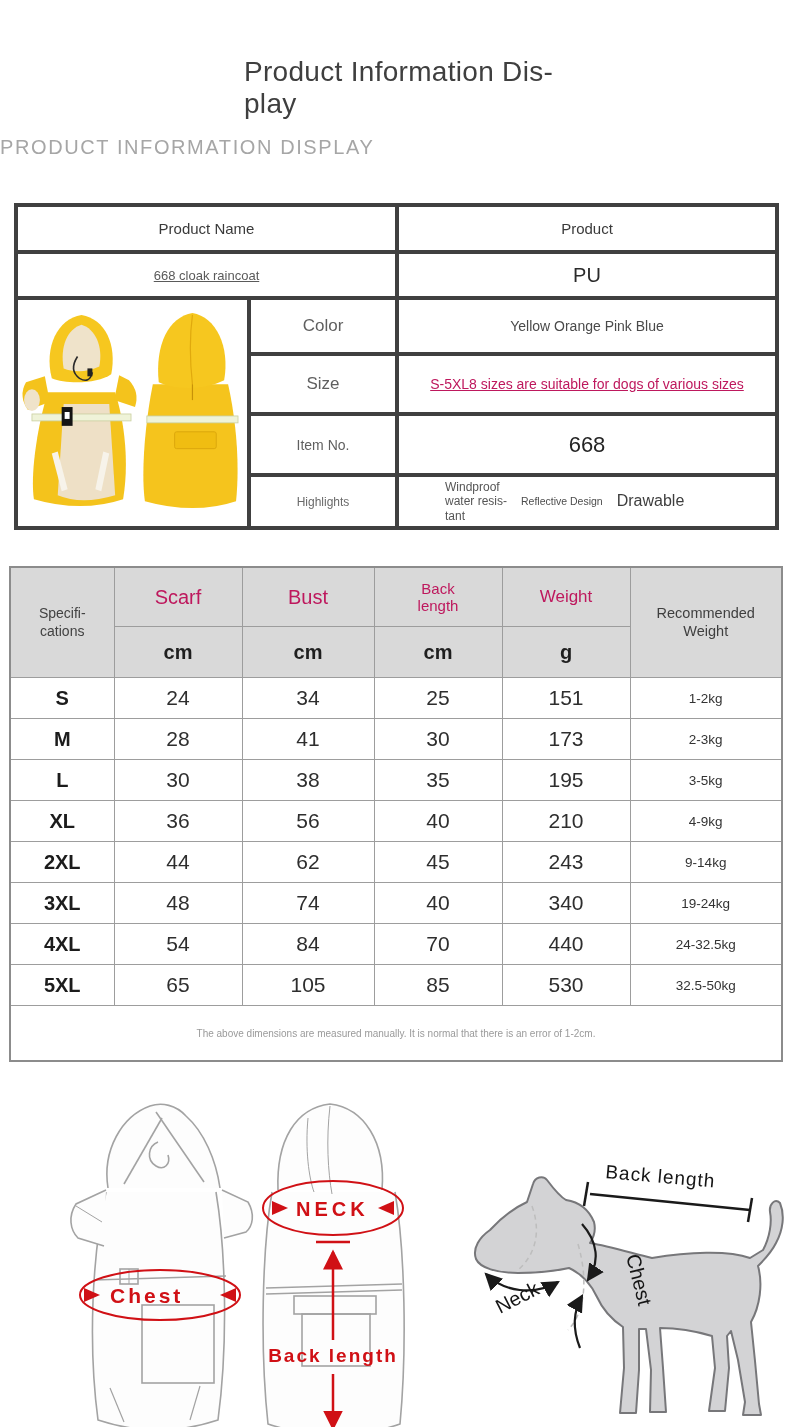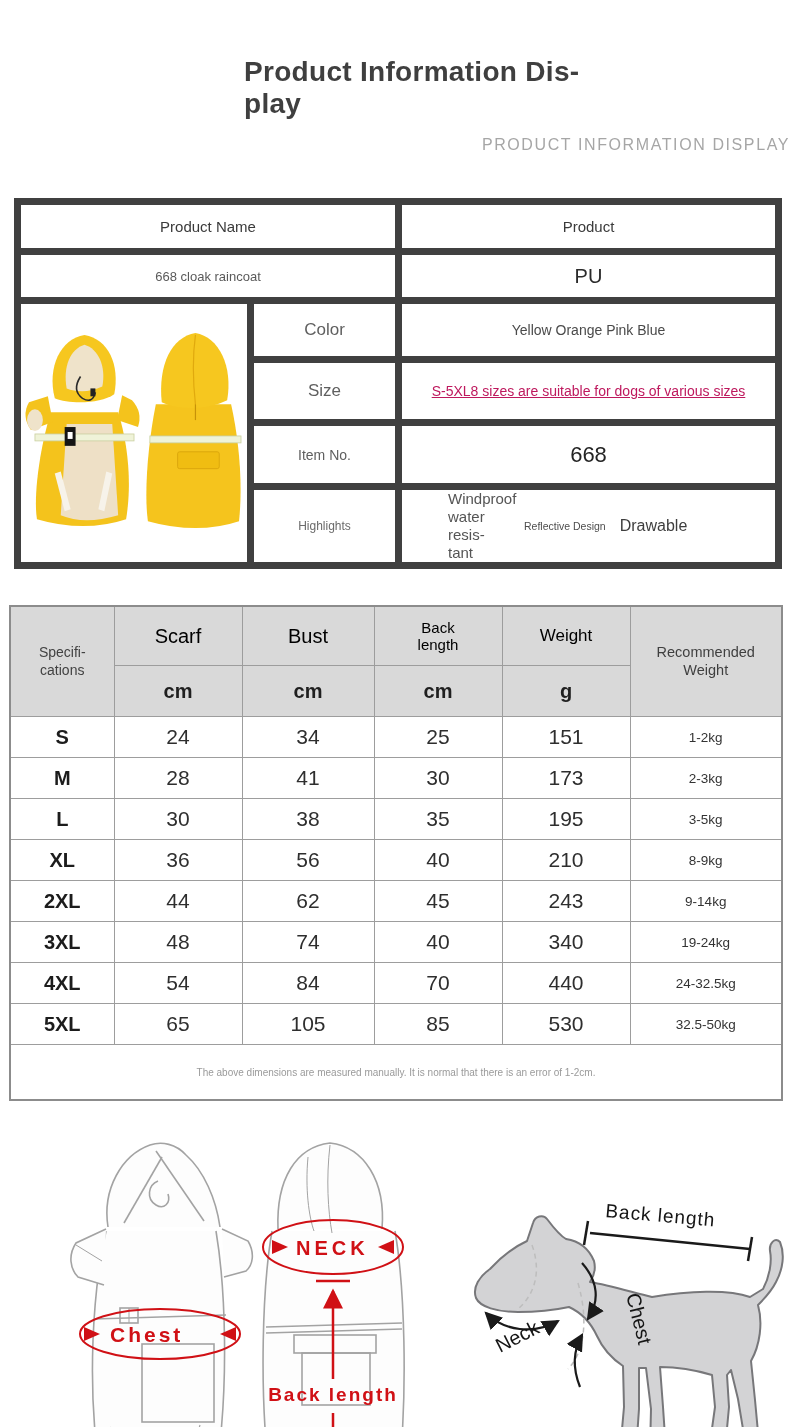--- a/index.html
+++ b/index.html
@@ -9,7 +9,7 @@
   }
   .prewrap{white-space:pre-line;}
   
-  .title-wrap{margin:56px 0 0 244px;width:400px;font-weight:bold;}
+  .title-wrap{margin:56px 0 0 244px;width:400px;}
   .page-title{font-size:28px;line-height:32px;color:#3f3f3f;letter-spacing:.3px;}
   .page-subtitle{margin-top:16px;text-align:right;font-size:16px;color:#a6a6a6;letter-spacing:1.6px;}
   

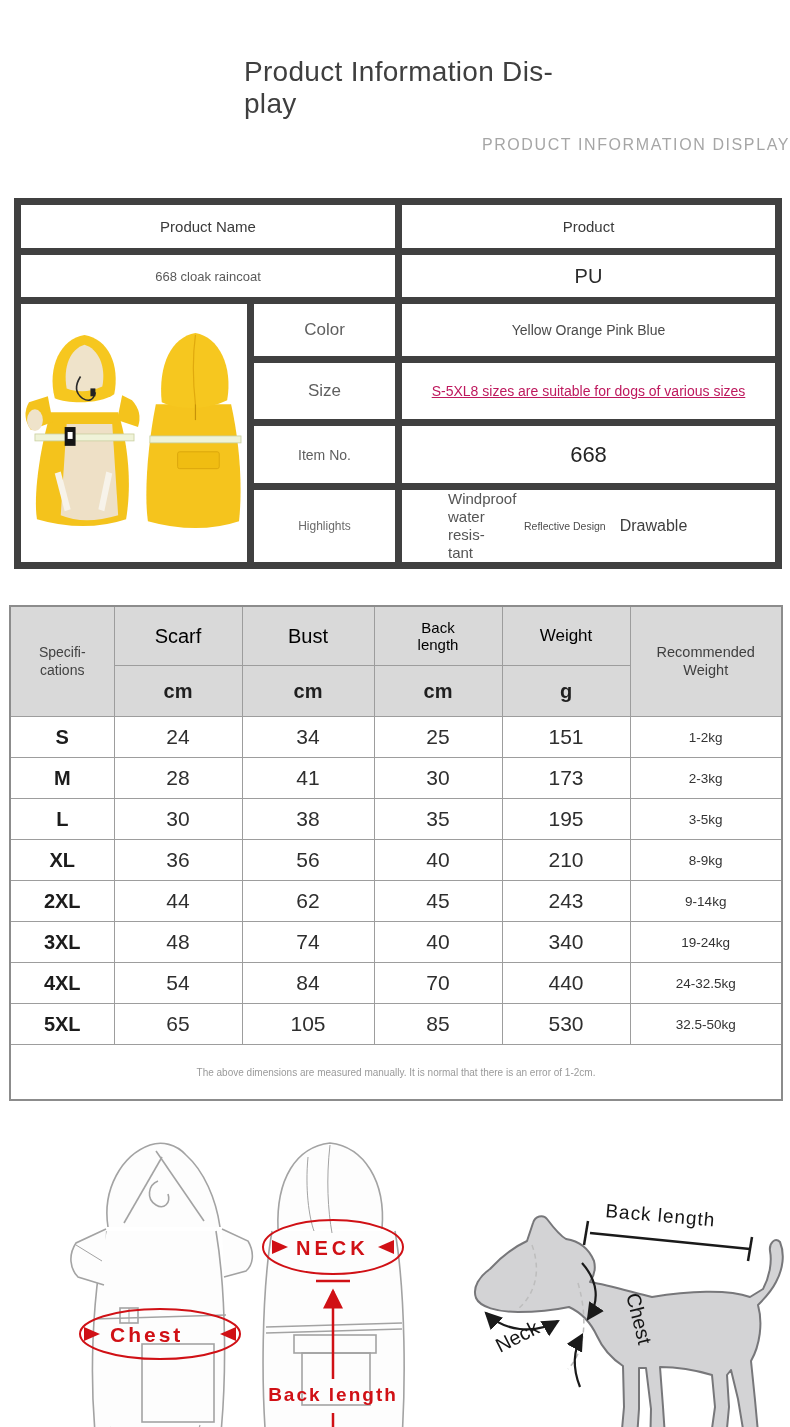--- a/index.html
+++ b/index.html
@@ -11,7 +11,7 @@
   
   .title-wrap{margin:56px 0 0 244px;width:400px;}
   .page-title{font-size:28px;line-height:32px;color:#3f3f3f;letter-spacing:.3px;}
-  .page-subtitle{margin-top:16px;text-align:right;font-size:16px;color:#a6a6a6;letter-spacing:1.6px;}
+  .page-subtitle{margin-top:16px;text-align:left;font-size:20px;color:#a6a6a6;letter-spacing:1.6px;}
   
   table{border-collapse:collapse;table-layout:fixed;}
   .info-table{margin:44px 0 0 14px;width:761px;}

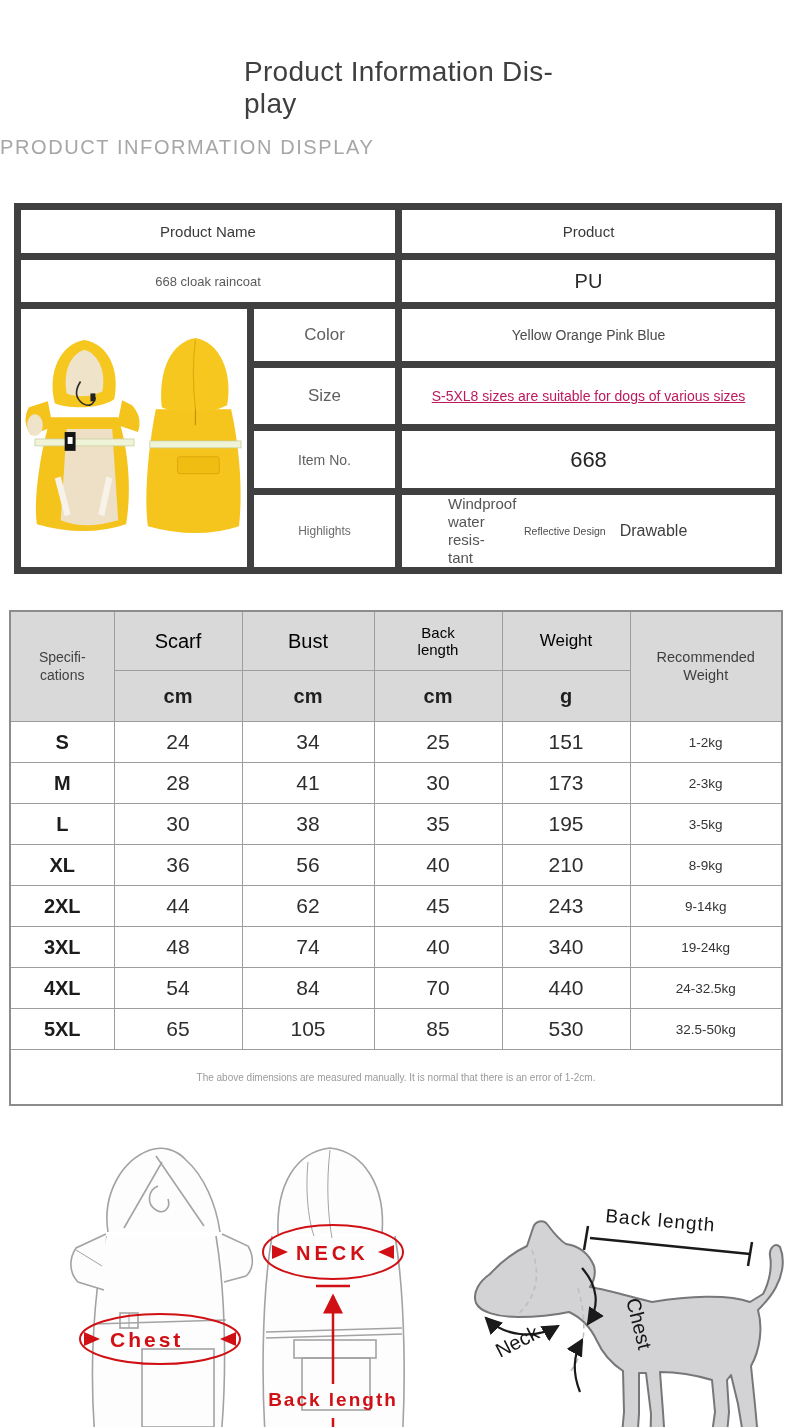--- a/index.html
+++ b/index.html
@@ -15,7 +15,7 @@
   
   table{border-collapse:collapse;table-layout:fixed;}
   .info-table{margin:44px 0 0 14px;width:761px;}
-  .info-table td{border:7px solid #404040;text-align:center;vertical-align:middle;padding:0;}
+  .info-table td{border:4px solid #404040;text-align:center;vertical-align:middle;padding:0;}
   .info-table .hdr{font-size:15px;color:#3a3a3a;height:43px;}
   .info-table .val-sm{font-size:13px;color:#5a5a5a;height:42px;}
   .info-table .val-lg{font-size:20px;color:#2b2b2b;}

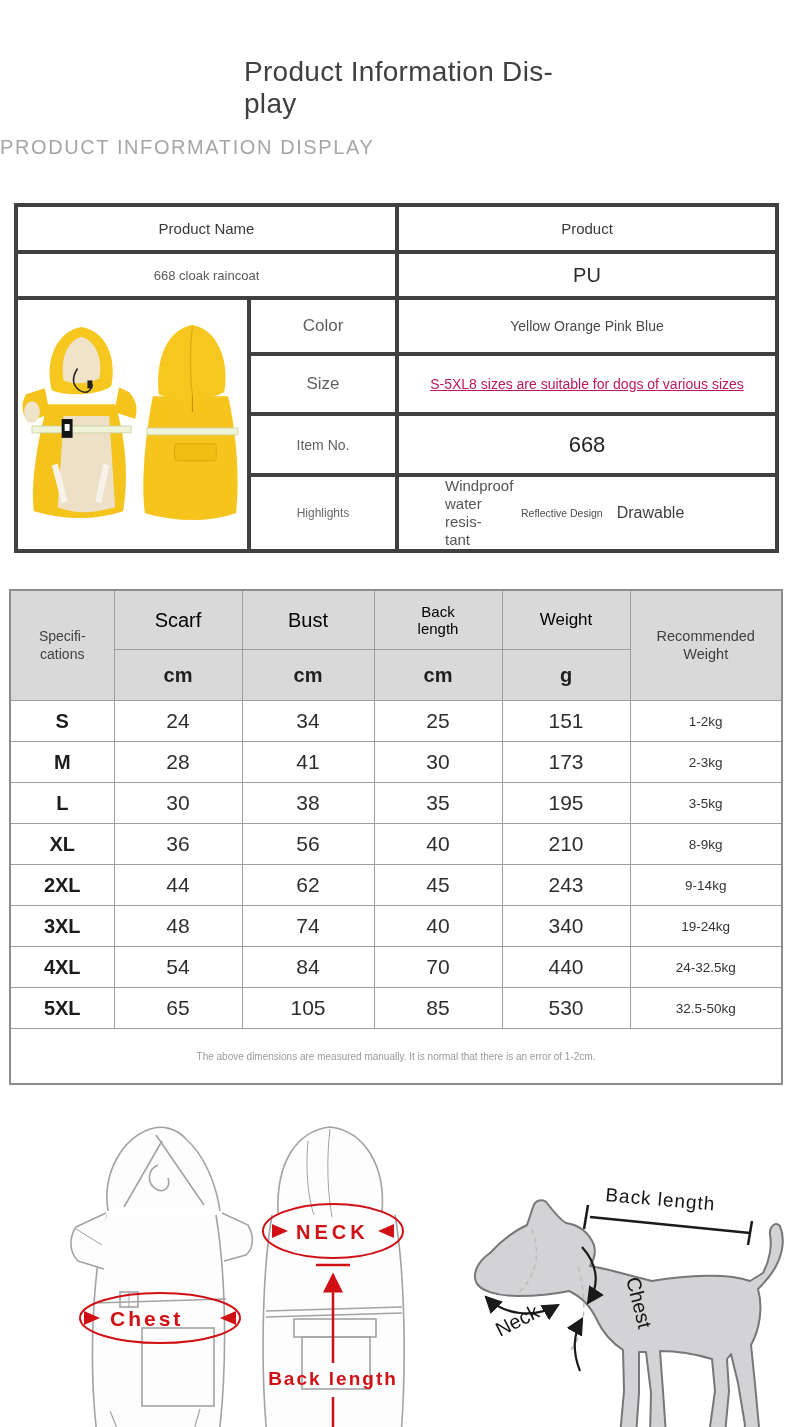--- a/index.html
+++ b/index.html
@@ -17,7 +17,7 @@
   .info-table{margin:44px 0 0 14px;width:761px;}
   .info-table td{border:4px solid #404040;text-align:center;vertical-align:middle;padding:0;}
   .info-table .hdr{font-size:15px;color:#3a3a3a;height:43px;}
-  .info-table .val-sm{font-size:13px;color:#5a5a5a;height:42px;}
+  .info-table .val-sm{font-size:13px;color:#5a5a5a;height:42px;text-decoration:underline;}
   .info-table .val-lg{font-size:20px;color:#2b2b2b;}
   .info-table .lbl{font-size:17px;color:#5f5f5f;}
   .info-table .lbl-sm{font-size:14px;color:#5f5f5f;}

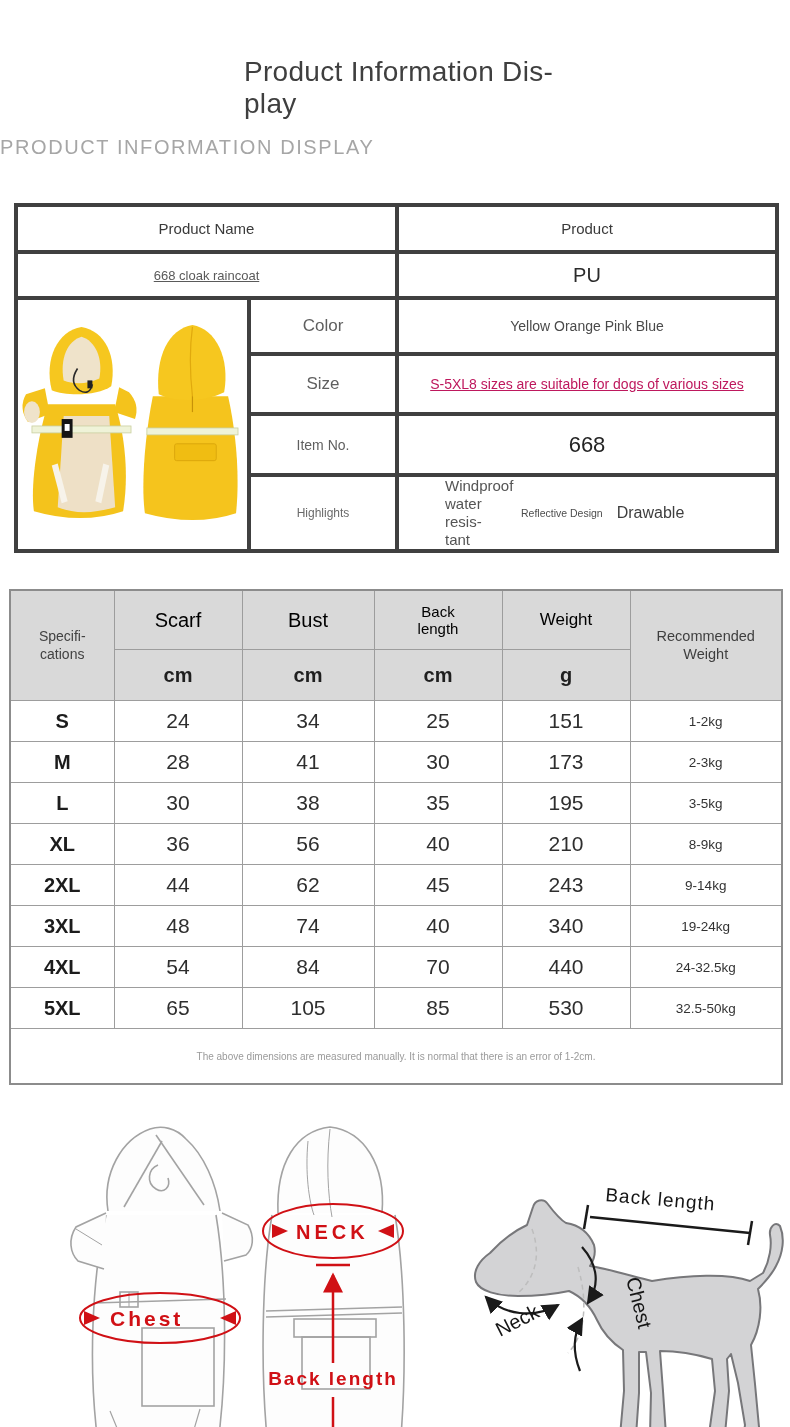--- a/index.html
+++ b/index.html
@@ -30,7 +30,7 @@
   .size-val{font-size:14px;color:#be185d;text-decoration:underline;}
   .item-val{font-size:22px;color:#242424;}
   .high-wrap{display:flex;align-items:center;justify-content:flex-start;gap:14px;padding-left:46px;}
-  .hl-1{font-size:15px;color:#555;width:62px;text-align:left;line-height:1.2;}
+  .hl-1{font-size:12px;color:#555;width:62px;text-align:left;line-height:1.2;}
   .hl-2{font-size:10.5px;color:#4d4d4d;}
   .hl-3{font-size:16px;color:#3e3e3e;}
   .photo-cell{background:#fff;}

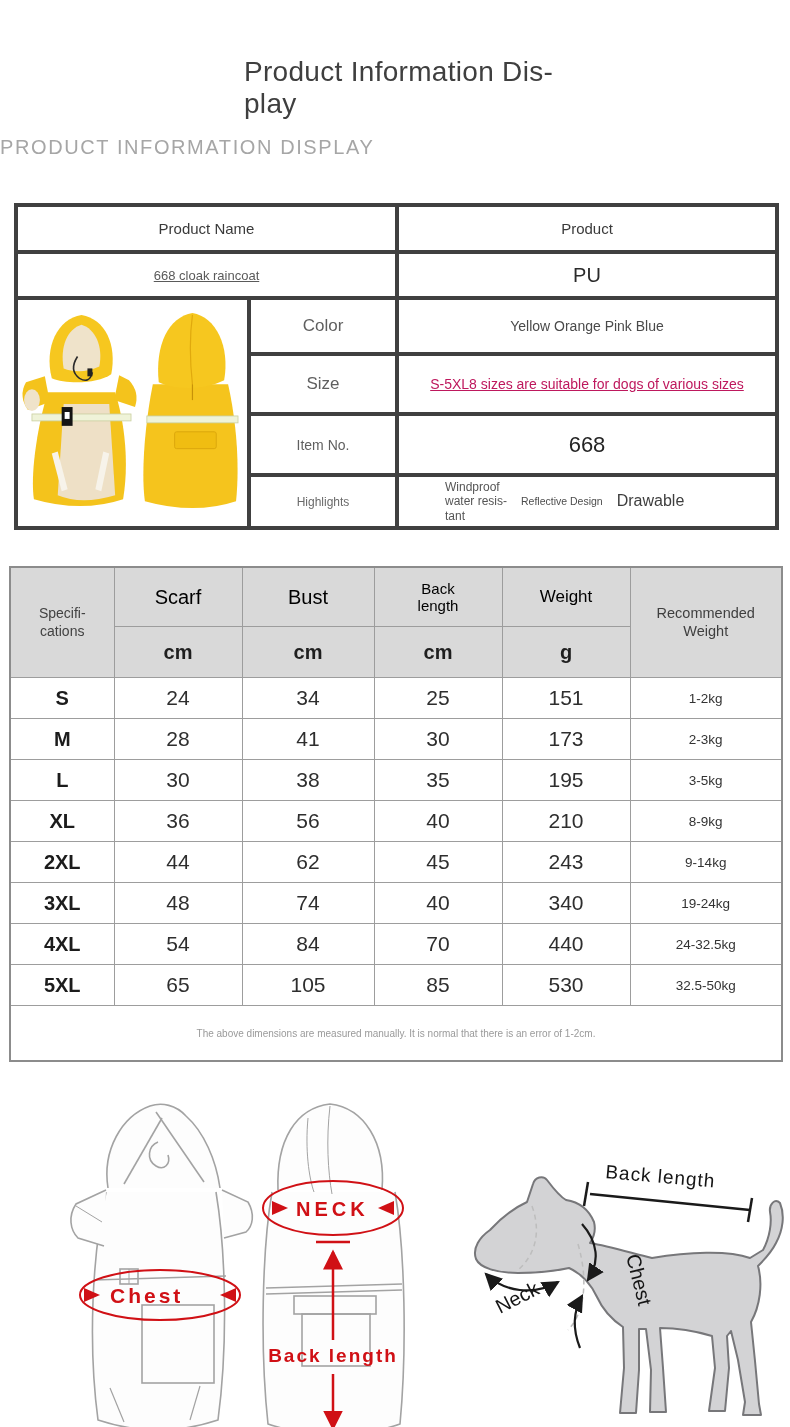--- a/index.html
+++ b/index.html
@@ -39,7 +39,7 @@
   .size-table td{border:1px solid #9d9d9d;text-align:center;vertical-align:middle;padding:0;}
   .size-table .th{background:#d9d9d9;}
   .th-spec{font-size:14px;color:#424242;text-align:left;padding-left:10px;line-height:1.25;}
-  .th-main{font-size:20px;color:#000000;height:58px;}
+  .th-main{font-size:20px;color:#be185d;height:58px;}
   .th-back{font-size:15px;text-align:left;padding-left:18px;line-height:1.15;}
   .th-weight{font-size:17px;}
   .th-unit{font-size:20px;font-weight:bold;color:#1f1f1f;height:50px;}

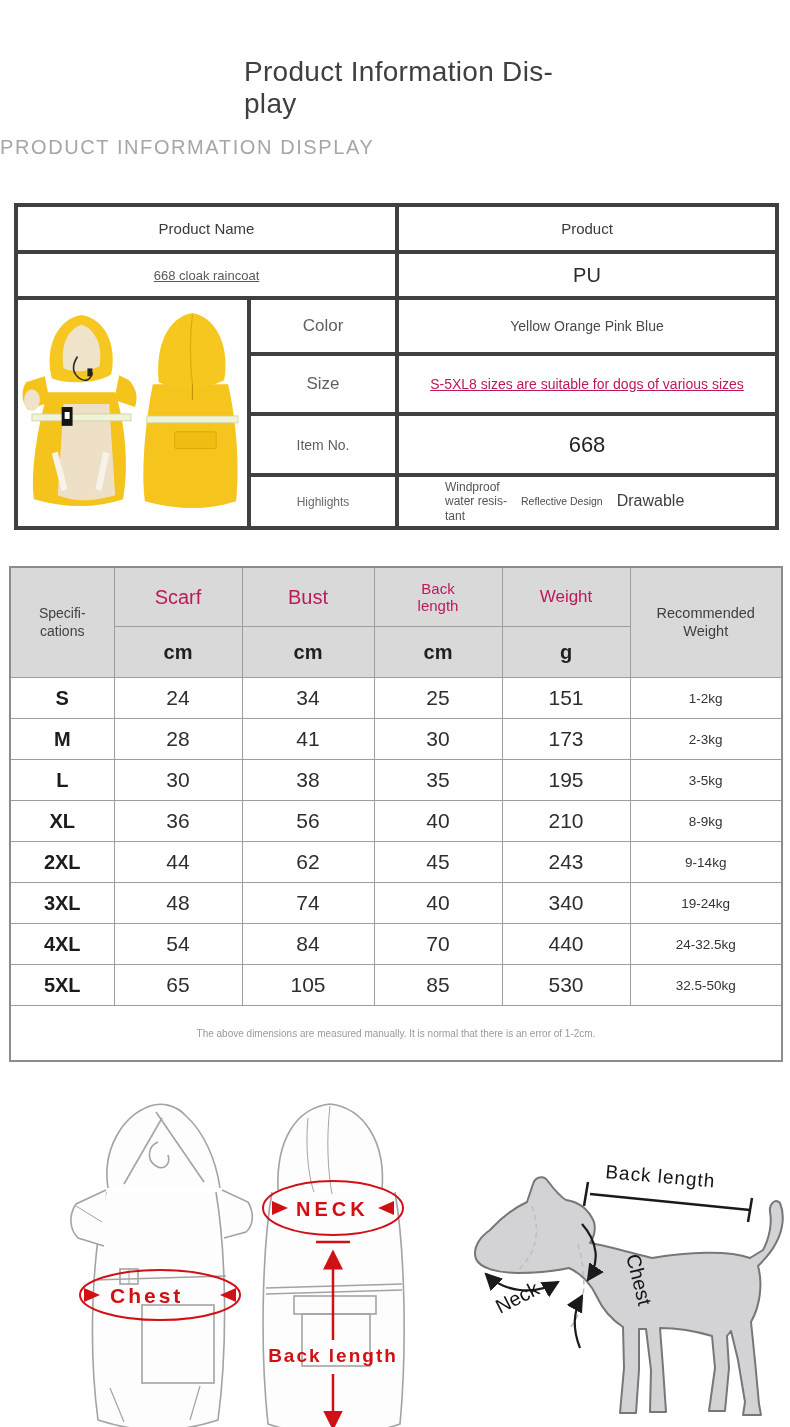--- a/index.html
+++ b/index.html
@@ -186,7 +186,7 @@
     <td class="sz-num">56</td>
     <td class="sz-num">40</td>
     <td class="sz-num">210</td>
-    <td class="sz-rec">8-9kg</td>
+    <td class="sz-rec">4-9kg</td>
   </tr>
   <tr>
     <td class="sz-label">2XL</td>

